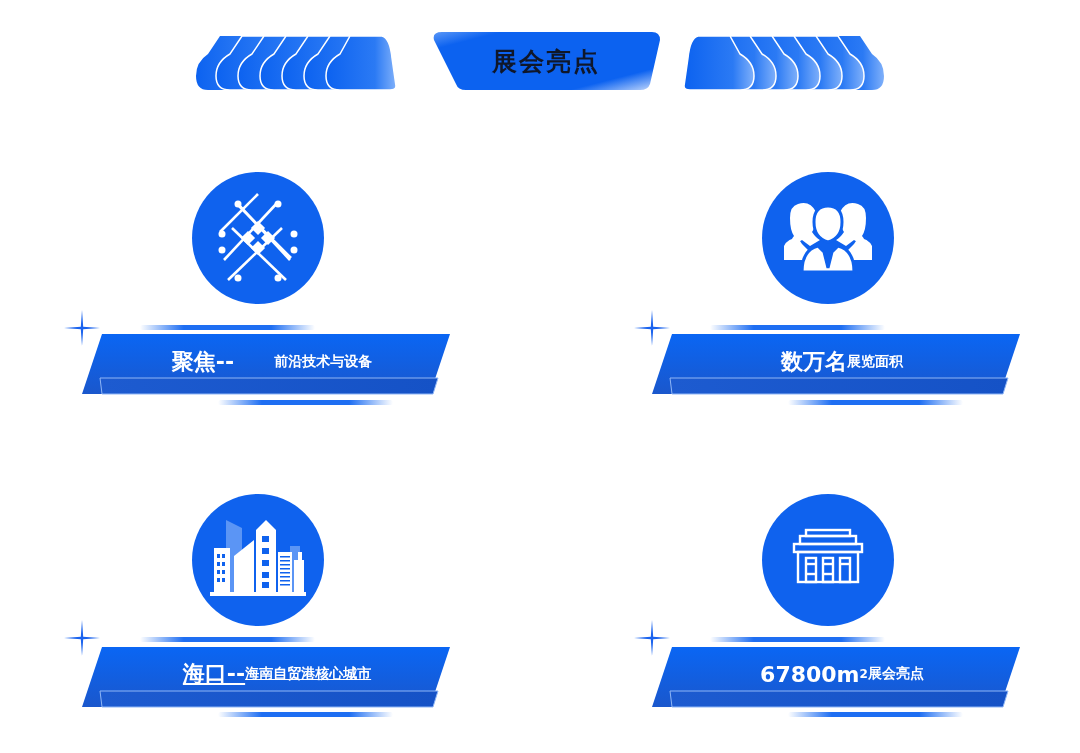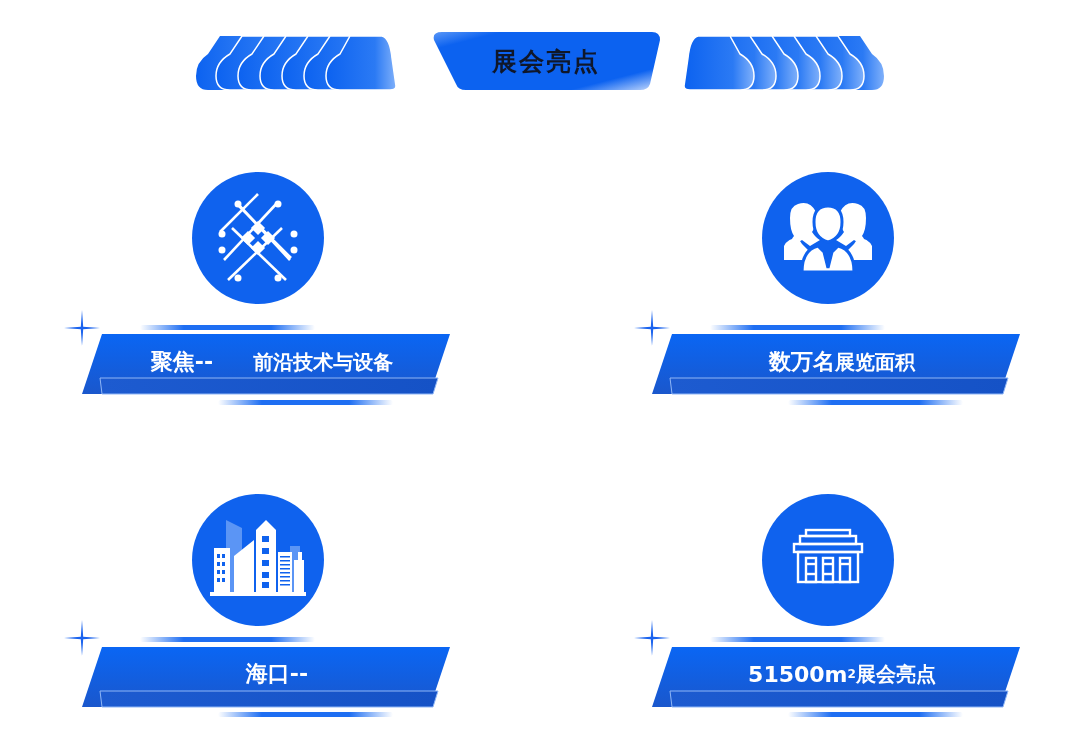--- a/index.html
+++ b/index.html
@@ -25,7 +25,7 @@
   .label-text { height:44px; display:flex; align-items:center; justify-content:center;
     color:#fff; font-weight:bold; white-space:nowrap; }
   .label-text .big { font-size:22px; }
-  .label-text .small { font-size:20px; }
+  .label-text .small { font-size:14px; }
   .label-text sup { font-size:12px; }
 </style>
 </head>

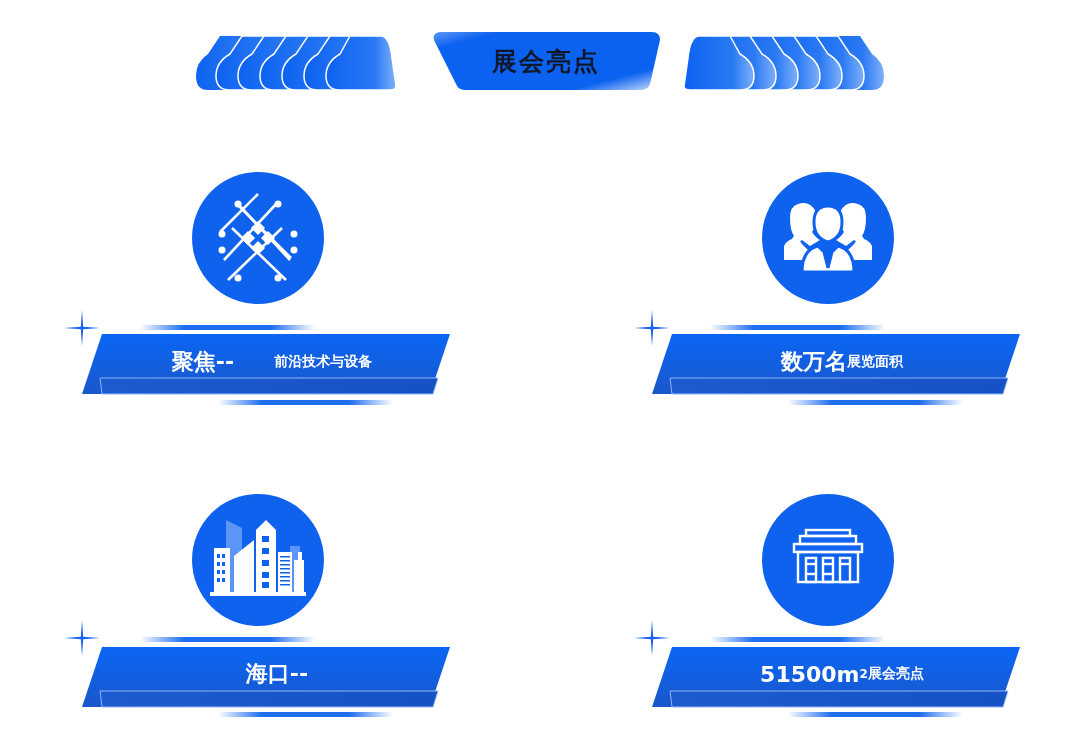--- a/index.html
+++ b/index.html
@@ -209,7 +209,7 @@
     <path d="M20 0 L368 0 L348 60 L0 60 Z" fill="url(#barGrad)"></path>
     <path d="M18 44 L356 44 L351 60 L20 60 Z" fill="url(#barBottom)" stroke="#8fb6f6" stroke-width="1"></path>
   </svg>
-  <div class="abs label-text" style="left:102px;top:652px;width:350px;">
+  <div class="abs label-text" style="left:102px;top:652px;width:350px;text-decoration:underline;">
     <span class="big">海口--</span>
   </div>
   <div class="abs bottom-line" style="left:218px;top:712px;width:175px;"></div>

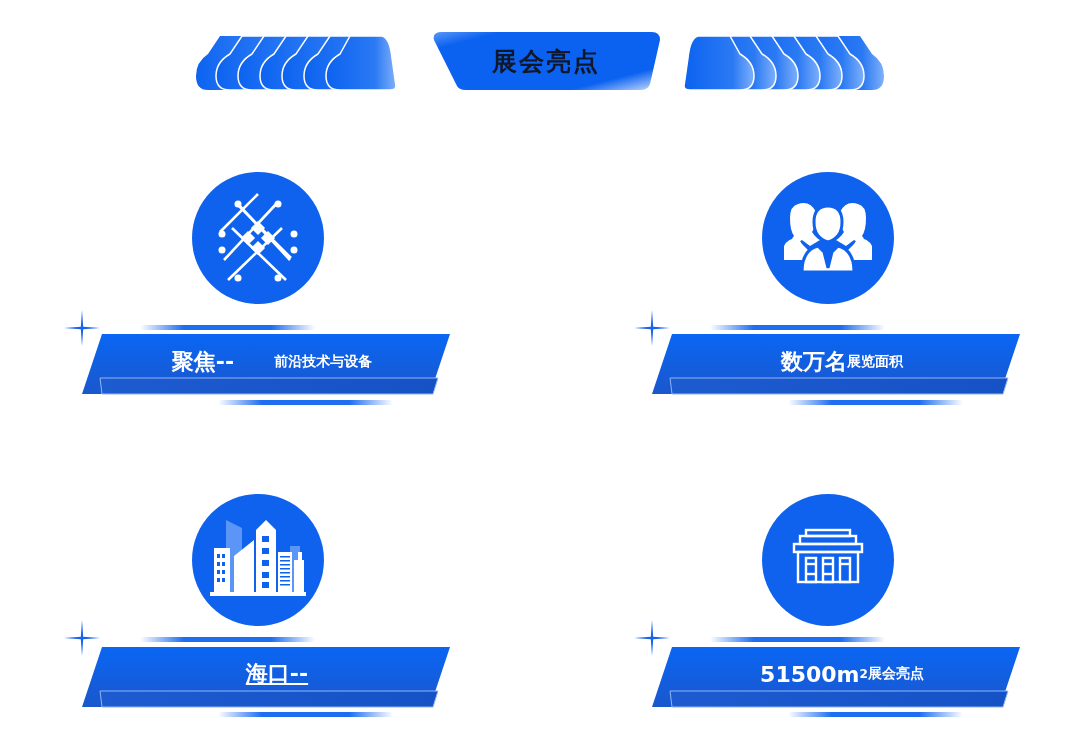--- a/index.html
+++ b/index.html
@@ -211,6 +211,7 @@
   </svg>
   <div class="abs label-text" style="left:102px;top:652px;width:350px;text-decoration:underline;">
     <span class="big">海口--</span>
+      <span class="small">海南自贸港核心城市</span>
   </div>
   <div class="abs bottom-line" style="left:218px;top:712px;width:175px;"></div>
 </div>

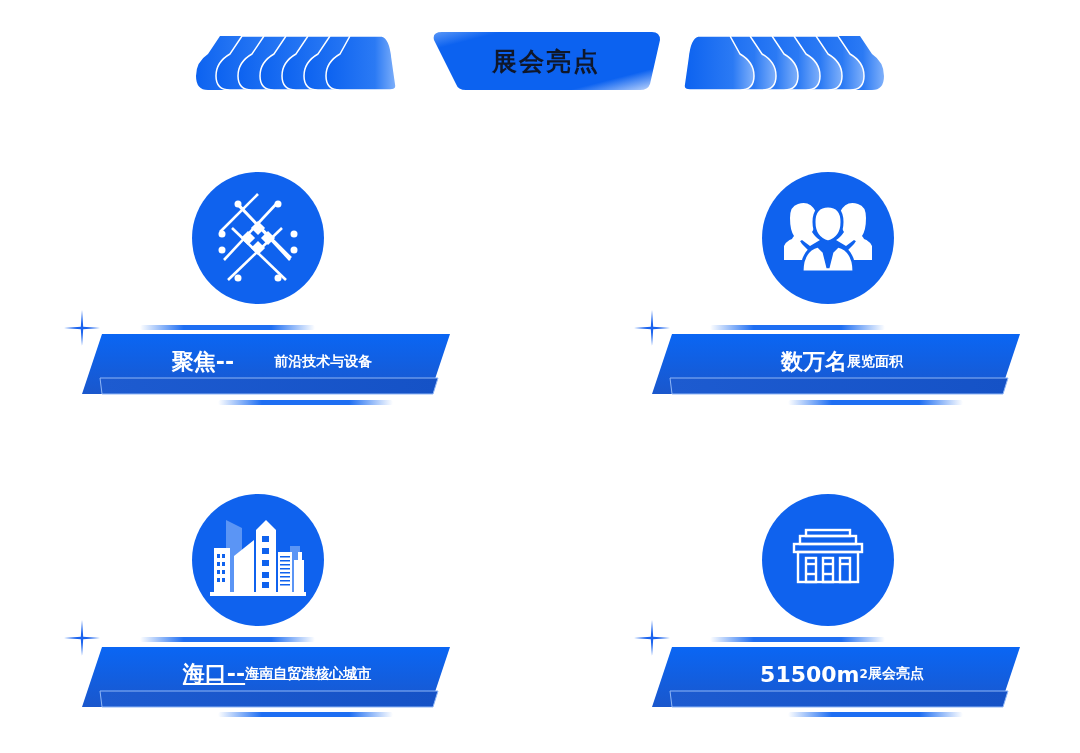--- a/index.html
+++ b/index.html
@@ -244,7 +244,7 @@
     <path d="M18 44 L356 44 L351 60 L20 60 Z" fill="url(#barBottom)" stroke="#8fb6f6" stroke-width="1"></path>
   </svg>
   <div class="abs label-text" style="left:672px;top:652px;width:340px;">
-    <span class="big">51500m</span>
+    <span class="big">67800m</span>
       <sup style="color:#fff;font-weight:bold;">2</sup>
       <span class="small">展会亮点</span>
   </div>

